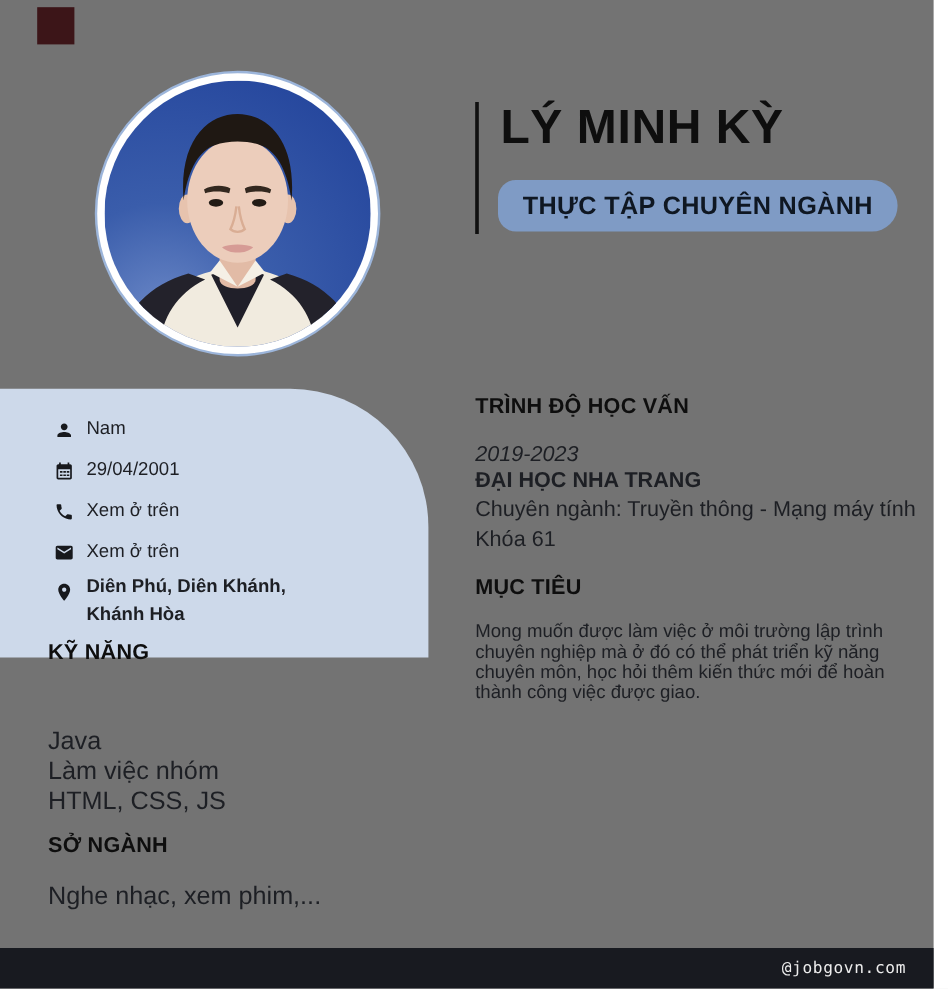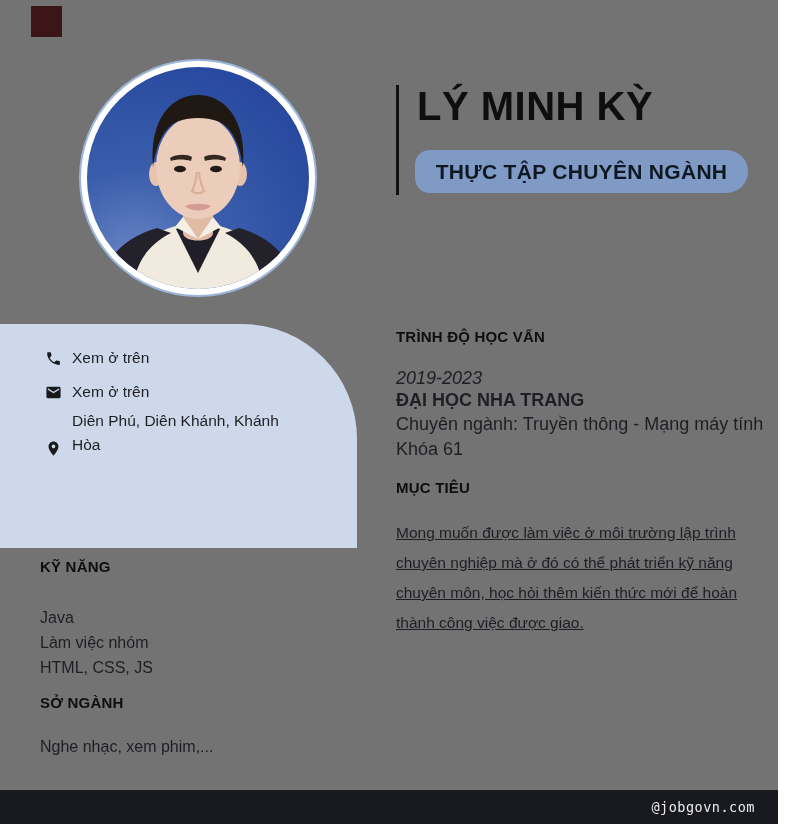--- a/index.html
+++ b/index.html
@@ -36,7 +36,7 @@
   .contact-text{font-size:15.5px;color:#1d1f24;line-height:24px;max-width:218px;}
 
   
-  .section-h{position:absolute;font-weight:700;font-size:15px;color:#0e0e0e;letter-spacing:.2px;white-space:nowrap;}
+  .section-h{position:absolute;font-weight:700;font-size:18px;color:#0e0e0e;letter-spacing:.2px;white-space:nowrap;}
 
   
   .plain-list{position:absolute;left:40px;font-size:16px;line-height:25px;color:#1d1f24;}

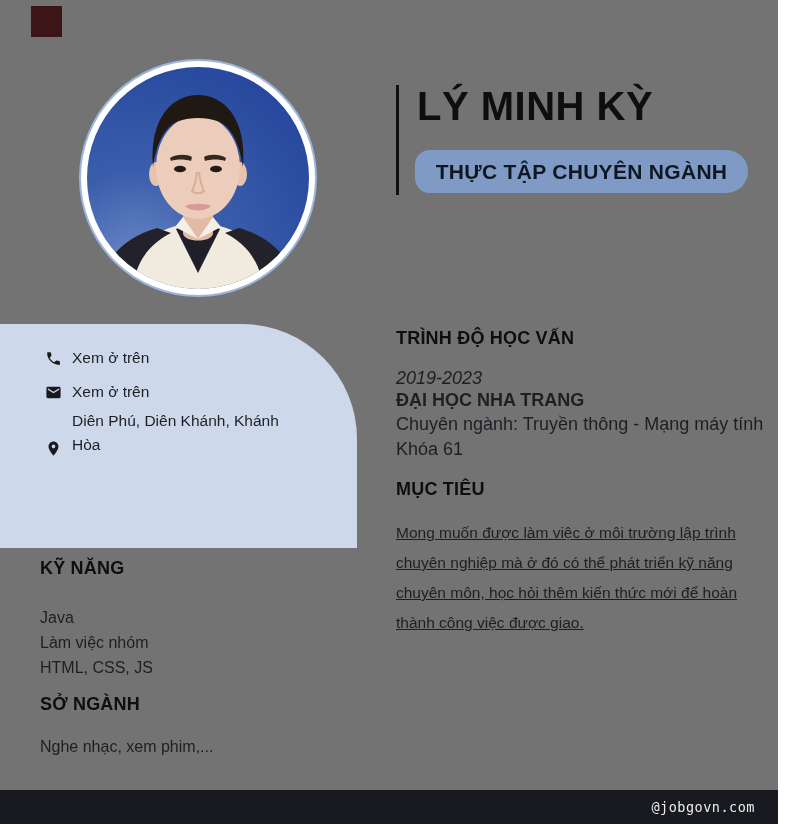--- a/index.html
+++ b/index.html
@@ -122,6 +122,14 @@
   <div class="info-box">
     <div class="contact-list">
 
+      <div class="contact-row">
+        <span class="contact-icon">
+          <svg viewBox="0 0 24 24">
+              <path d="M12 12c2.21 0 4-1.79 4-4s-1.79-4-4-4-4 1.79-4 4 1.79 4 4 4zm0 2c-2.67 0-8 1.34-8 4v2h16v-2c0-2.66-5.33-4-8-4z"></path>
+            </svg>
+        </span>
+        <span class="contact-text">Nam</span>
+      </div>
 
 
       <div class="contact-row">

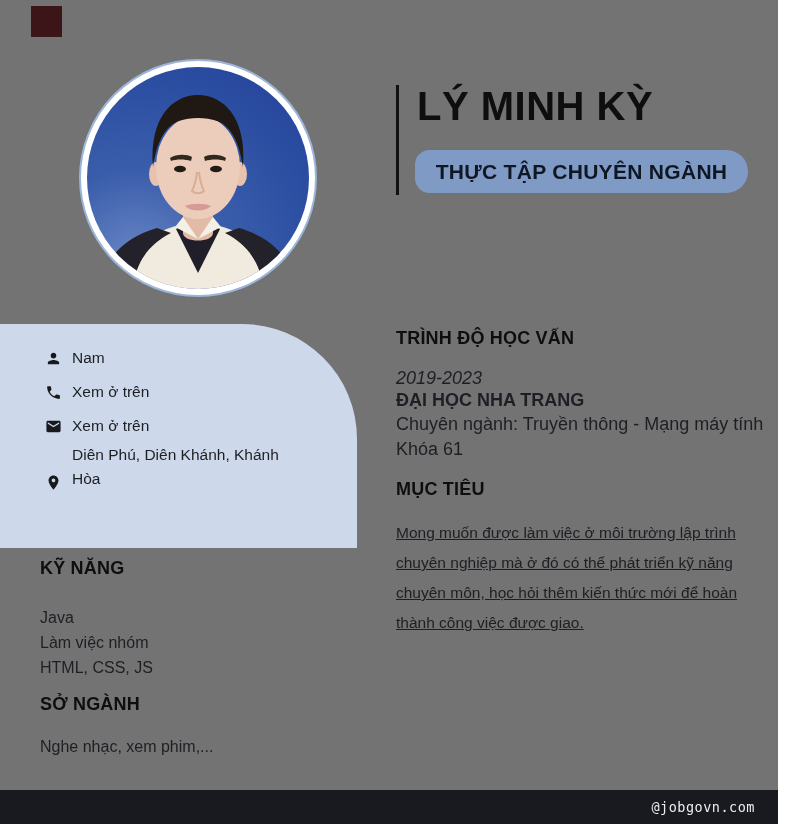--- a/index.html
+++ b/index.html
@@ -131,6 +131,14 @@
         <span class="contact-text">Nam</span>
       </div>
 
+      <div class="contact-row">
+        <span class="contact-icon">
+          <svg viewBox="0 0 24 24">
+              <path d="M19 4h-1V2h-2v2H8V2H6v2H5c-1.1 0-2 .9-2 2v14c0 1.1.9 2 2 2h14c1.1 0 2-.9 2-2V6c0-1.1-.9-2-2-2zm0 16H5V10h14v10zM7 12h3v2H7zm4 0h3v2h-3zm4 0h3v2h-3zM7 16h3v2H7zm4 0h3v2h-3zm4 0h3v2h-3z"></path>
+            </svg>
+        </span>
+        <span class="contact-text">29/04/2001</span>
+      </div>
 
       <div class="contact-row">
         <span class="contact-icon">

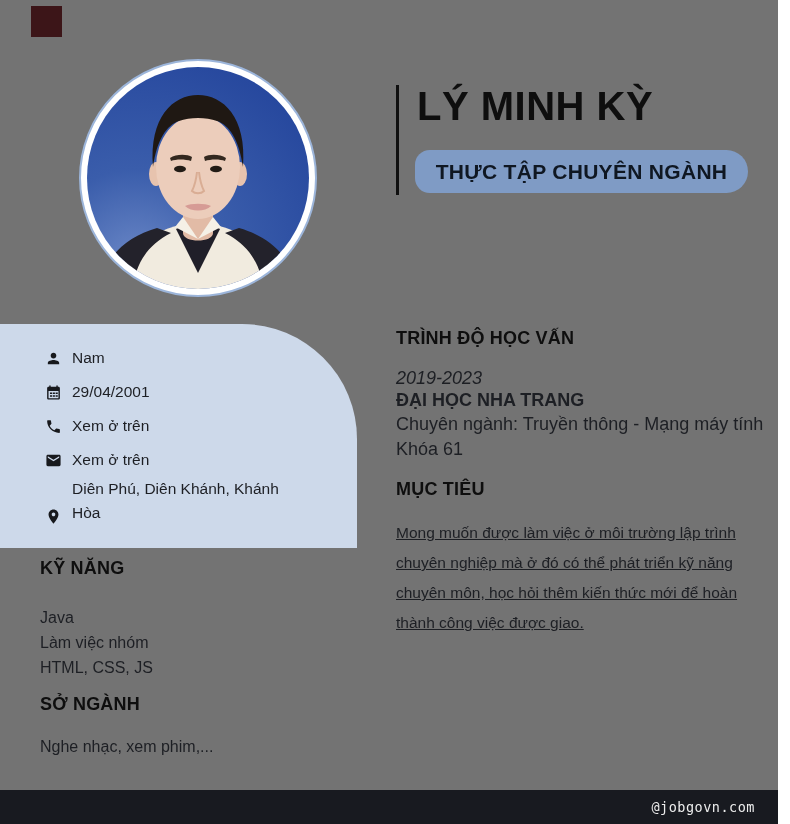--- a/index.html
+++ b/index.html
@@ -29,7 +29,7 @@
     border-radius:0 115px 0 0;box-sizing:border-box;}
   .contact-list{position:absolute;left:45px;top:17px;width:280px;}
   .contact-row{display:flex;align-items:center;min-height:34px;}
-  .contact-row.loc{align-items:flex-end;}
+  .contact-row.loc{align-items:flex-start;font-weight:bold;}
   .contact-row.loc .contact-icon{margin-top:8px;}
   .contact-icon{width:17px;height:17px;flex:0 0 17px;margin-right:10px;}
   .contact-icon svg{display:block;width:17px;height:17px;fill:#17191d;}

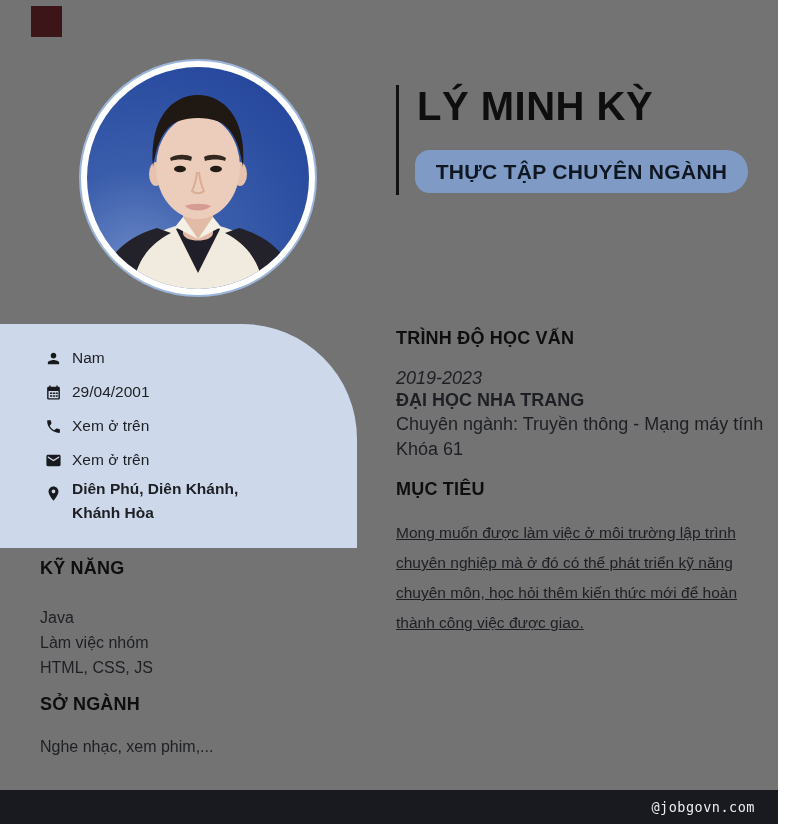--- a/index.html
+++ b/index.html
@@ -54,7 +54,7 @@
   .edu-cohort{top:439px;}
   #obj-h{left:396px;top:479px;}
   .obj-body{position:absolute;left:396px;top:518px;width:362px;
-    font-size:15.5px;line-height:30px;color:#1d1f24;text-align:left;text-decoration:underline;}
+    font-size:15.5px;line-height:17px;color:#1d1f24;text-align:left;}
 
   
   .bottom-bar{position:absolute;left:0;top:790px;width:790px;height:34px;background:#181a20;

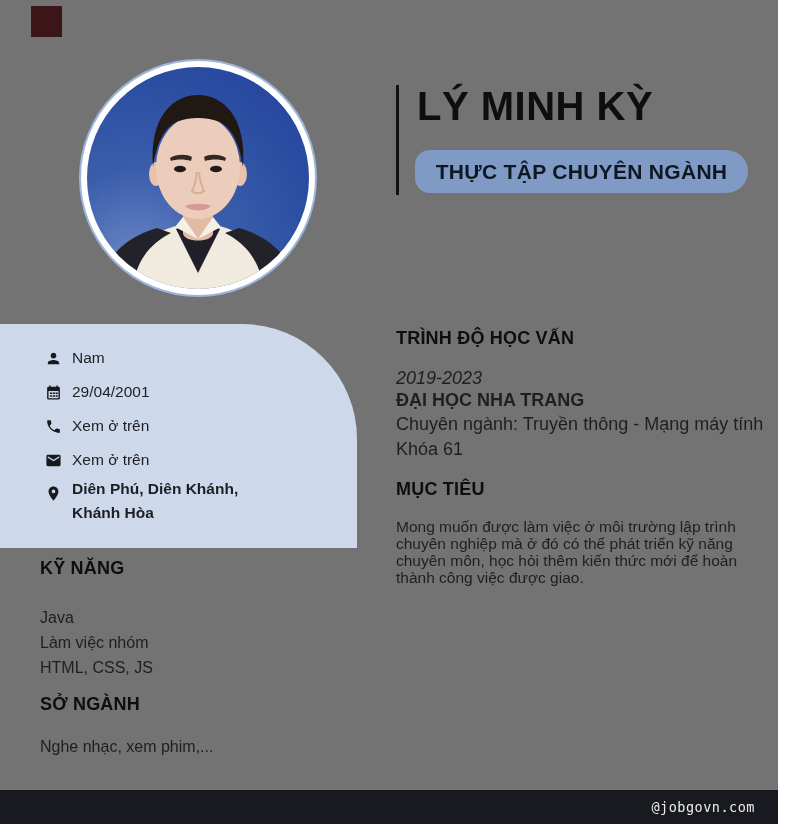--- a/index.html
+++ b/index.html
@@ -40,7 +40,7 @@
 
   
   .plain-list{position:absolute;left:40px;font-size:16px;line-height:25px;color:#1d1f24;}
-  #skills-h{left:40px;top:558px;}
+  #skills-h{left:40px;top:533px;}
   #skills-list{top:605px;}
   #hobbies-h{left:40px;top:694px;}
   #hobbies-list{top:734px;}

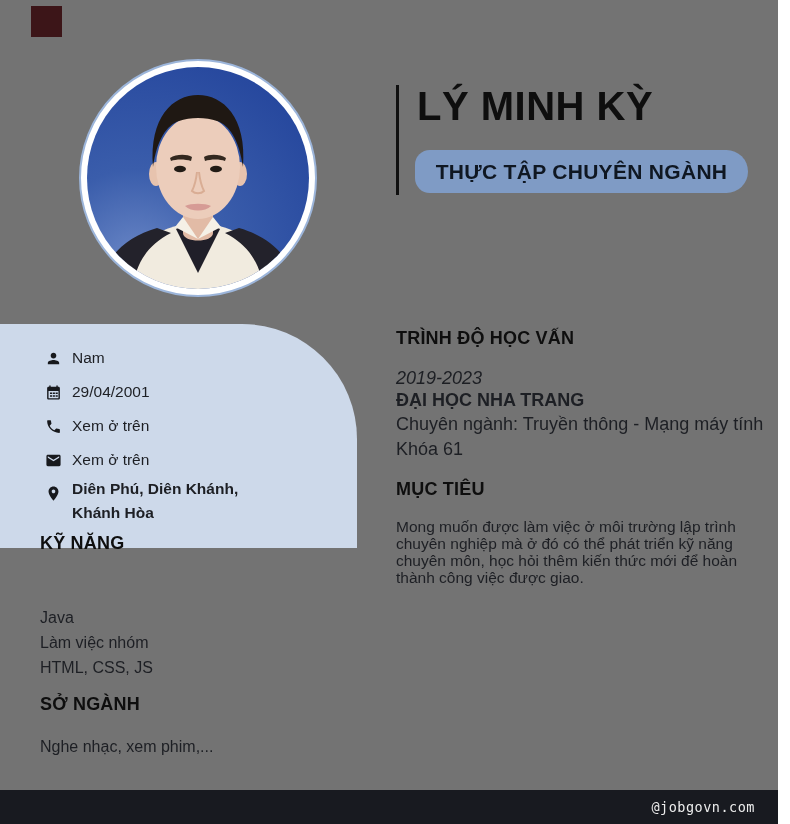--- a/index.html
+++ b/index.html
@@ -39,7 +39,7 @@
   .section-h{position:absolute;font-weight:700;font-size:18px;color:#0e0e0e;letter-spacing:.2px;white-space:nowrap;}
 
   
-  .plain-list{position:absolute;left:40px;font-size:16px;line-height:25px;color:#1d1f24;}
+  .plain-list{position:absolute;left:40px;font-size:21px;line-height:25px;color:#1d1f24;}
   #skills-h{left:40px;top:533px;}
   #skills-list{top:605px;}
   #hobbies-h{left:40px;top:694px;}

